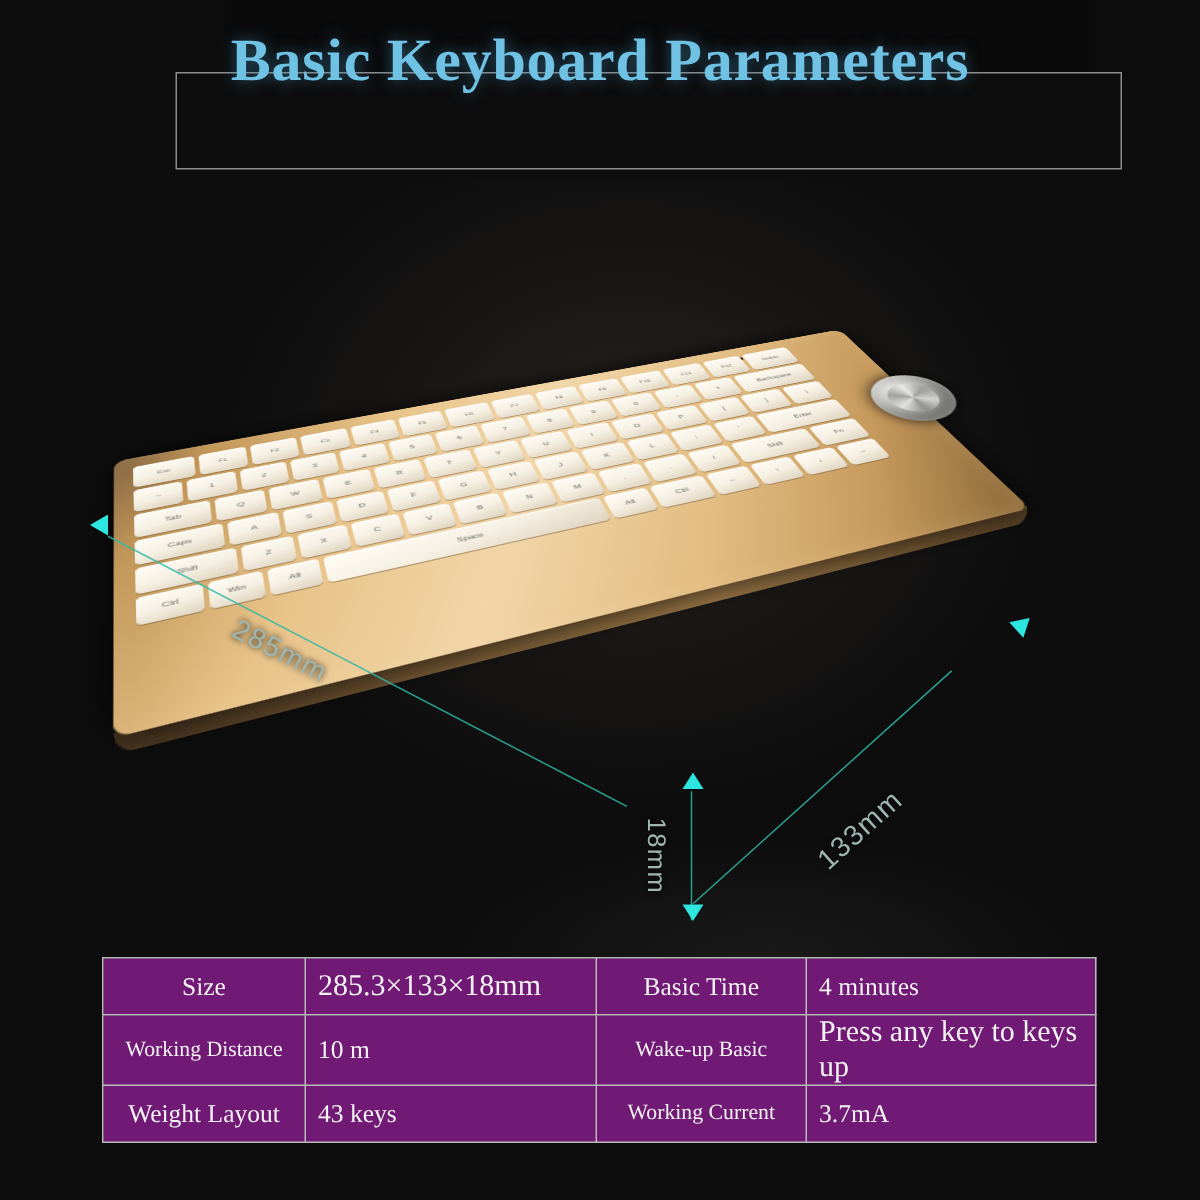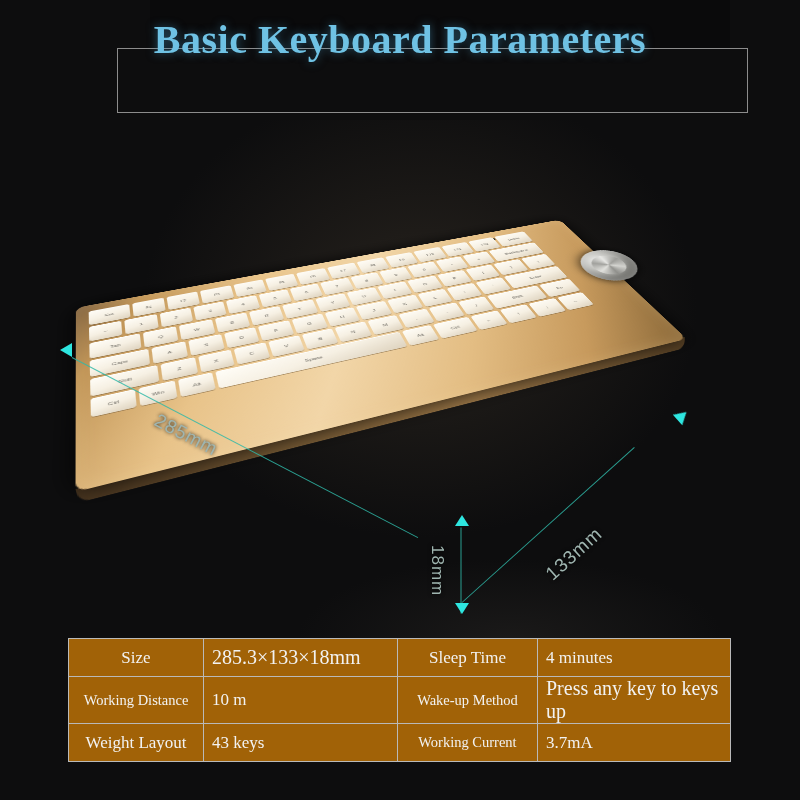--- a/index.html
+++ b/index.html
@@ -88,7 +88,7 @@
   .spec{position:absolute;left:68px;top:638px;width:662px;
         border-collapse:collapse;table-layout:fixed;}
   .spec td{border:1px solid #b9b9b9;height:37px;padding:0 8px;
-           color:#f2f2f2;background:#a16207;vertical-align:middle;}
+           color:#f2f2f2;background:#701a75;vertical-align:middle;}
   .spec td.lbl{text-align:center;font-size:17px;}
   .spec td.lbl.sm{font-size:14.5px;}
   .spec td.val{text-align:left;font-size:17px;}

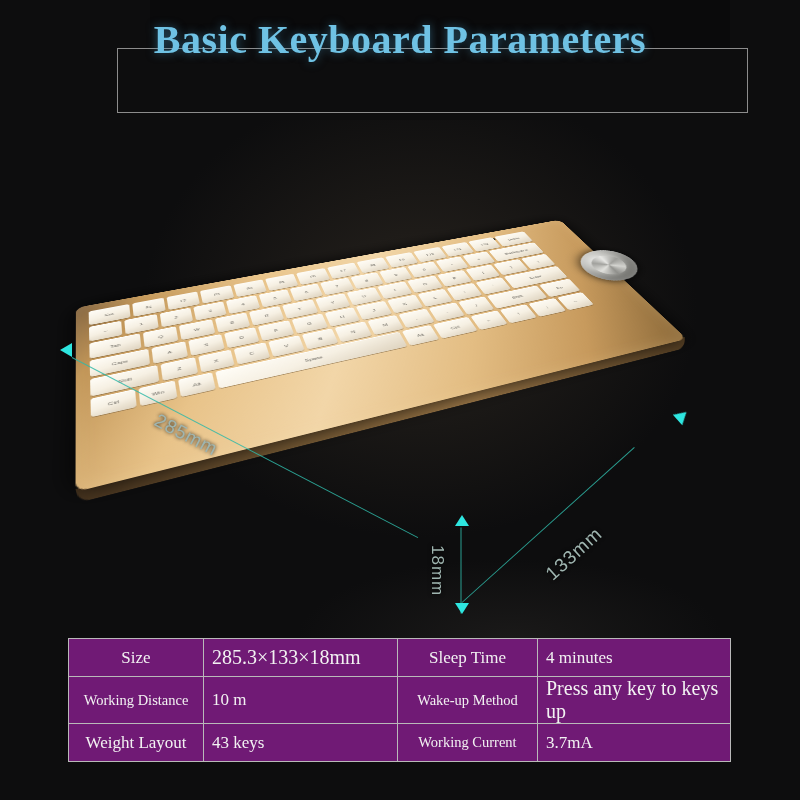--- a/index.html
+++ b/index.html
@@ -238,7 +238,7 @@
         <tr>
           <td class="lbl">Size</td>
           <td class="val sm">285.3×133×18mm</td>
-          <td class="lbl">Sleep Time</td>
+          <td class="lbl">Basic Time</td>
           <td class="val">4 minutes</td>
         </tr>
         <tr>

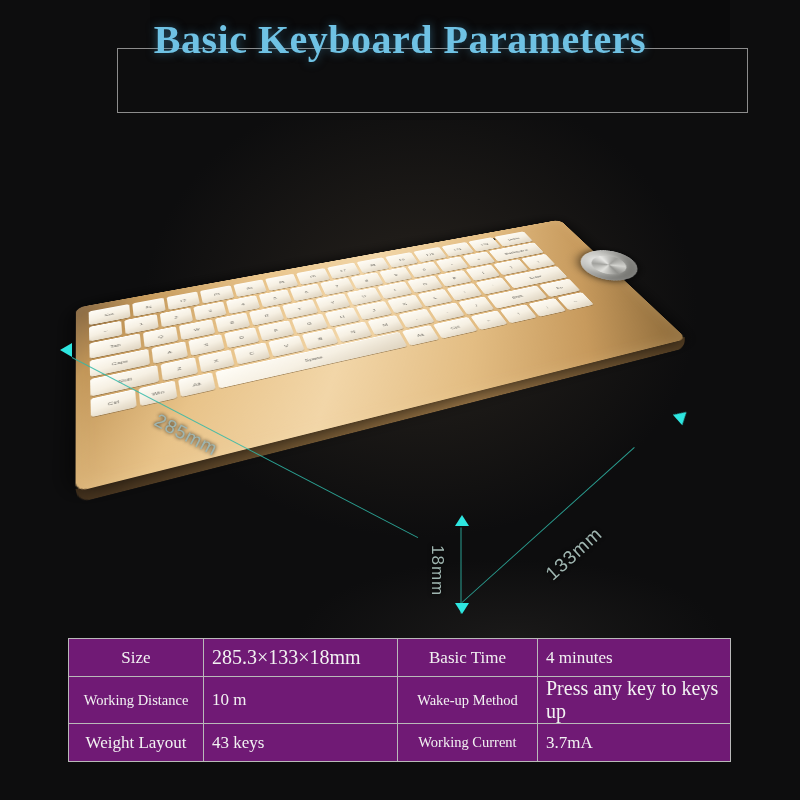--- a/index.html
+++ b/index.html
@@ -244,7 +244,7 @@
         <tr>
           <td class="lbl sm">Working Distance</td>
           <td class="val">10 m</td>
-          <td class="lbl sm">Wake-up Method</td>
+          <td class="lbl sm">Wake-up Basic</td>
           <td class="val sm">Press any key to keys up</td>
         </tr>
         <tr>

